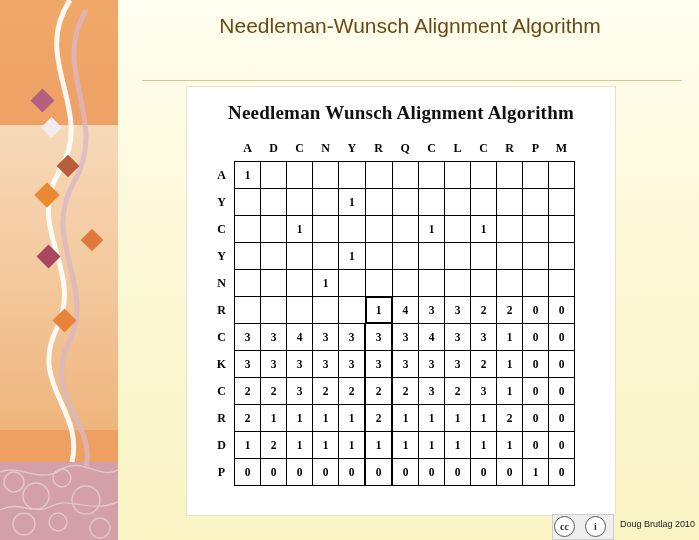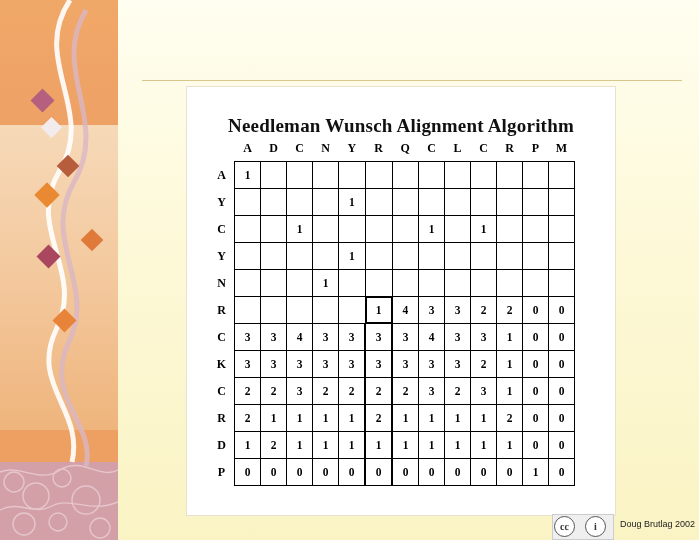--- a/index.html
+++ b/index.html
@@ -230,6 +230,7 @@
   </div>
 
   <div class="title">
+    <div>Needleman-Wunsch Alignment Algorithm</div>
   </div>
   <div class="title-rule"></div>
 

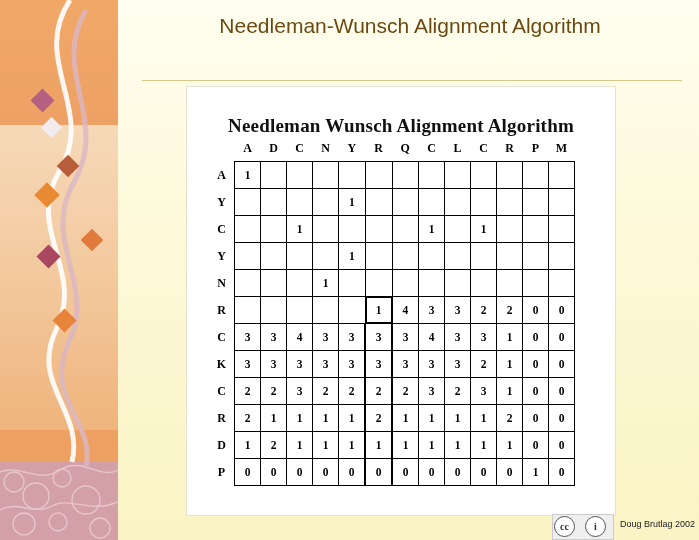--- a/index.html
+++ b/index.html
@@ -97,7 +97,7 @@
     border: 1px solid #e6e2cf;
   }
   .fig-title {
-    margin: 28px 0 2px 0;
+    margin: 15px 0 2px 0;
     text-align: center;
     font-family: "Liberation Serif", serif;
     font-weight: bold;

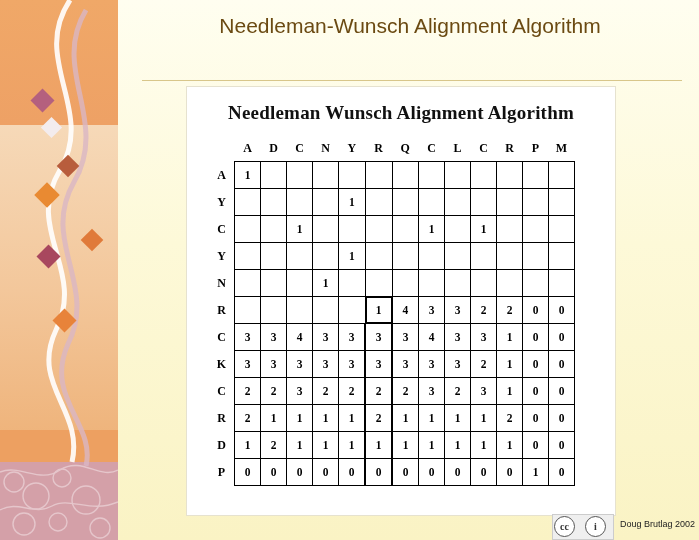--- a/index.html
+++ b/index.html
@@ -457,7 +457,7 @@
     <div class="cc-circle">cc</div>
     <div class="cc-circle">i</div>
   </div>
-  <div class="credit">Doug Brutlag 2002</div>
+  <div class="credit">Doug Brutlag 2010</div>
 
 </div>
 

